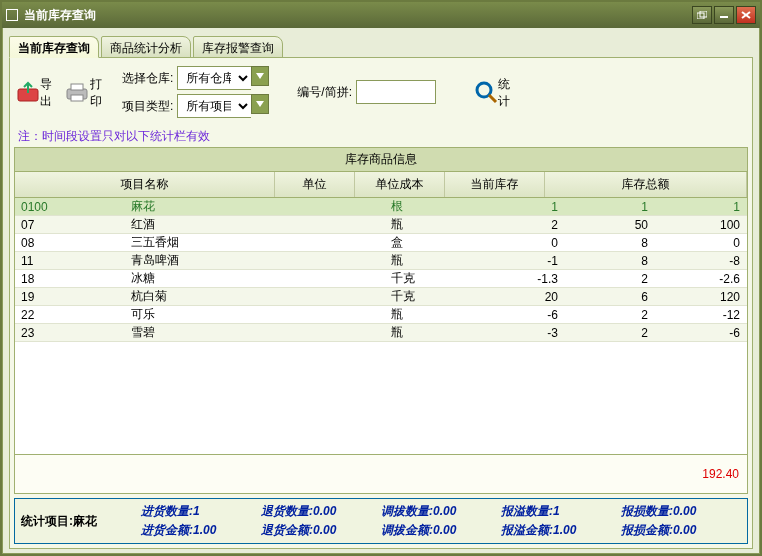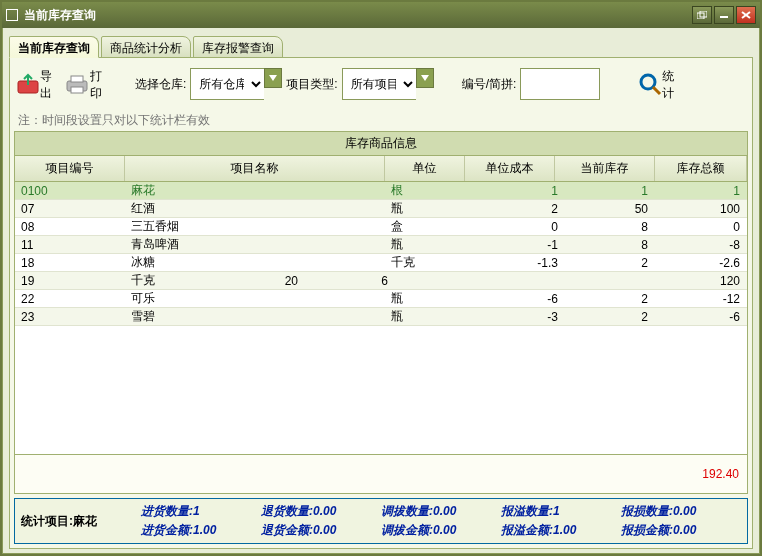--- a/index.html
+++ b/index.html
@@ -19,7 +19,7 @@
 .tool-btn { display: flex; flex-direction: row; align-items: center; width: 44px; cursor: pointer; }
 .tool-btn .ic { width: 28px; height: 24px; display: flex; align-items: center; justify-content: center; }
 .tool-btn .lbl { margin-top: 2px; }
-.form-rows { display: flex; flex-direction: row; gap: 4px; margin-left: 23px; }
+.form-rows { display: flex; flex-direction: column; gap: 4px; margin-left: 10px; }
 .form-row { display: flex; align-items: center; gap: 4px; }
 select, input[type=text] { border: 1px solid #8a9a5a; height: 32px; padding: 0 4px; background: #fff; }
 .combo { display: flex; }

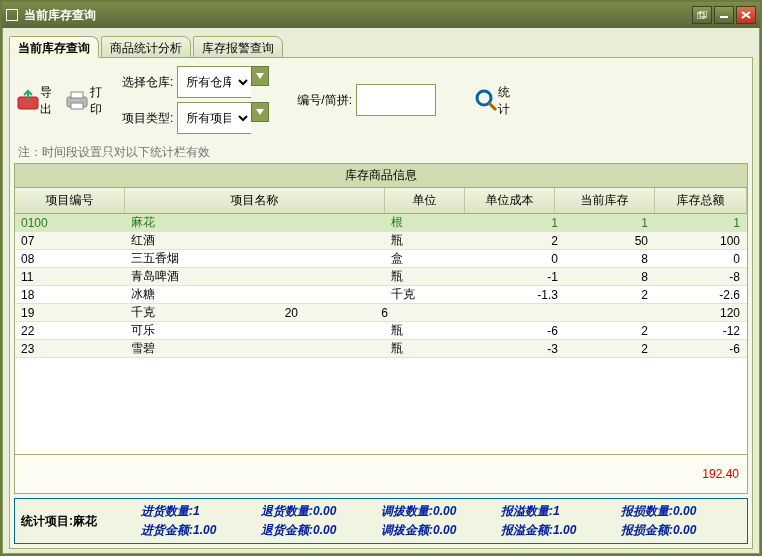--- a/index.html
+++ b/index.html
@@ -21,7 +21,7 @@
 .tool-btn .lbl { margin-top: 2px; }
 .form-rows { display: flex; flex-direction: column; gap: 4px; margin-left: 10px; }
 .form-row { display: flex; align-items: center; gap: 4px; }
-select, input[type=text] { border: 1px solid #8a9a5a; height: 32px; padding: 0 4px; background: #fff; }
+select, input[type=text] { border: 1px solid #8a9a5a; height: 24px; padding: 0 4px; background: #fff; }
 .combo { display: flex; }
 .combo select { border-right: none; }
 .combo .drop { width: 18px; height: 20px; background: #8aa050; border: 1px solid #6b7a3f; display: flex; align-items: center; justify-content: center; color: #fff; cursor: pointer; }

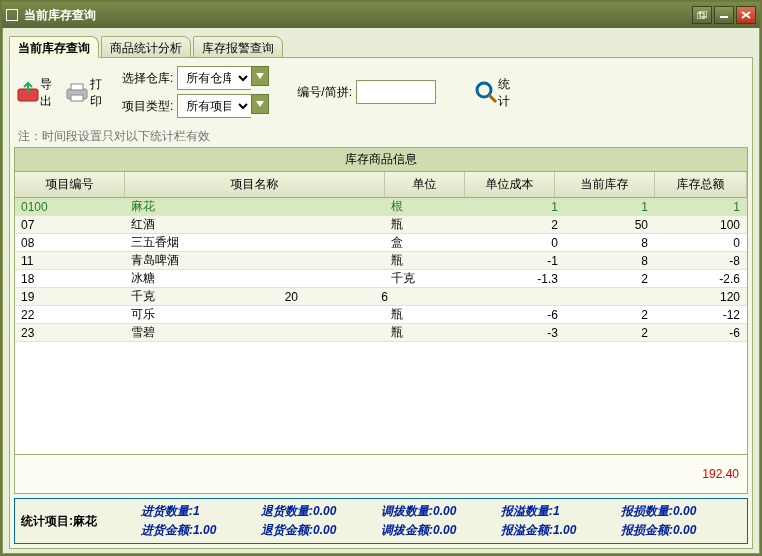--- a/index.html
+++ b/index.html
@@ -25,7 +25,7 @@
 .combo { display: flex; }
 .combo select { border-right: none; }
 .combo .drop { width: 18px; height: 20px; background: #8aa050; border: 1px solid #6b7a3f; display: flex; align-items: center; justify-content: center; color: #fff; cursor: pointer; }
-.note { color: #737373; padding: 2px 4px; font-family: Liberation Serif, serif; }
+.note { color: #6d28d9; padding: 2px 4px; font-family: Liberation Serif, serif; }
 .section-title { background: #d0dcb0; text-align: center; padding: 3px; border: 1px solid #a0b070; border-bottom: none; }
 .grid { flex: 1; border: 1px solid #a0b070; background: #fff; display: flex; flex-direction: column; overflow: hidden; }
 .grid-head { display: flex; background: linear-gradient(#f0f4e0, #dce4c4); border-bottom: 1px solid #a0b070; }

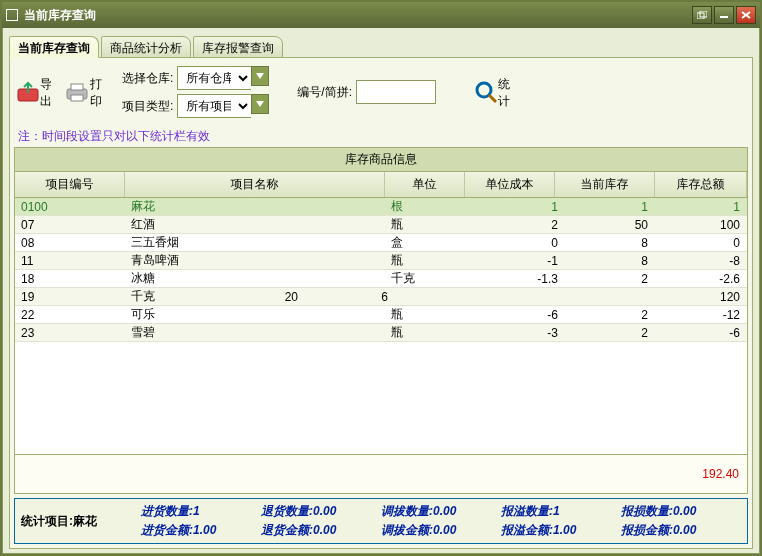--- a/index.html
+++ b/index.html
@@ -152,7 +152,6 @@
 
       <div class="grid">
         <div class="grid-head" id="grid-head">
-            <div class="cell c0">项目编号</div>
             <div class="cell c1">项目名称</div>
             <div class="cell c2">单位</div>
             <div class="cell c4">单位成本</div>

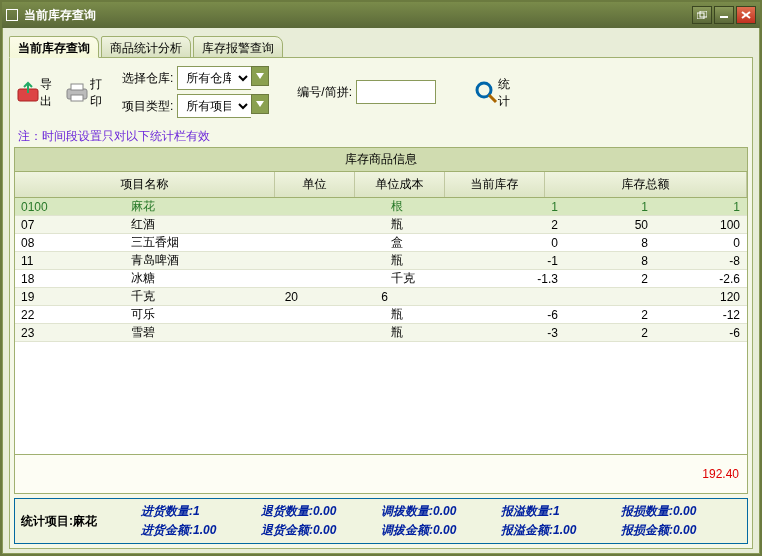--- a/index.html
+++ b/index.html
@@ -201,6 +201,7 @@
             </div>
             <div class="grid-row">
               <div class="cell c0">19</div>
+              <div class="cell c1">杭白菊</div>
               <div class="cell c2">千克</div>
               <div class="cell c3">20</div>
               <div class="cell c4">6</div>

